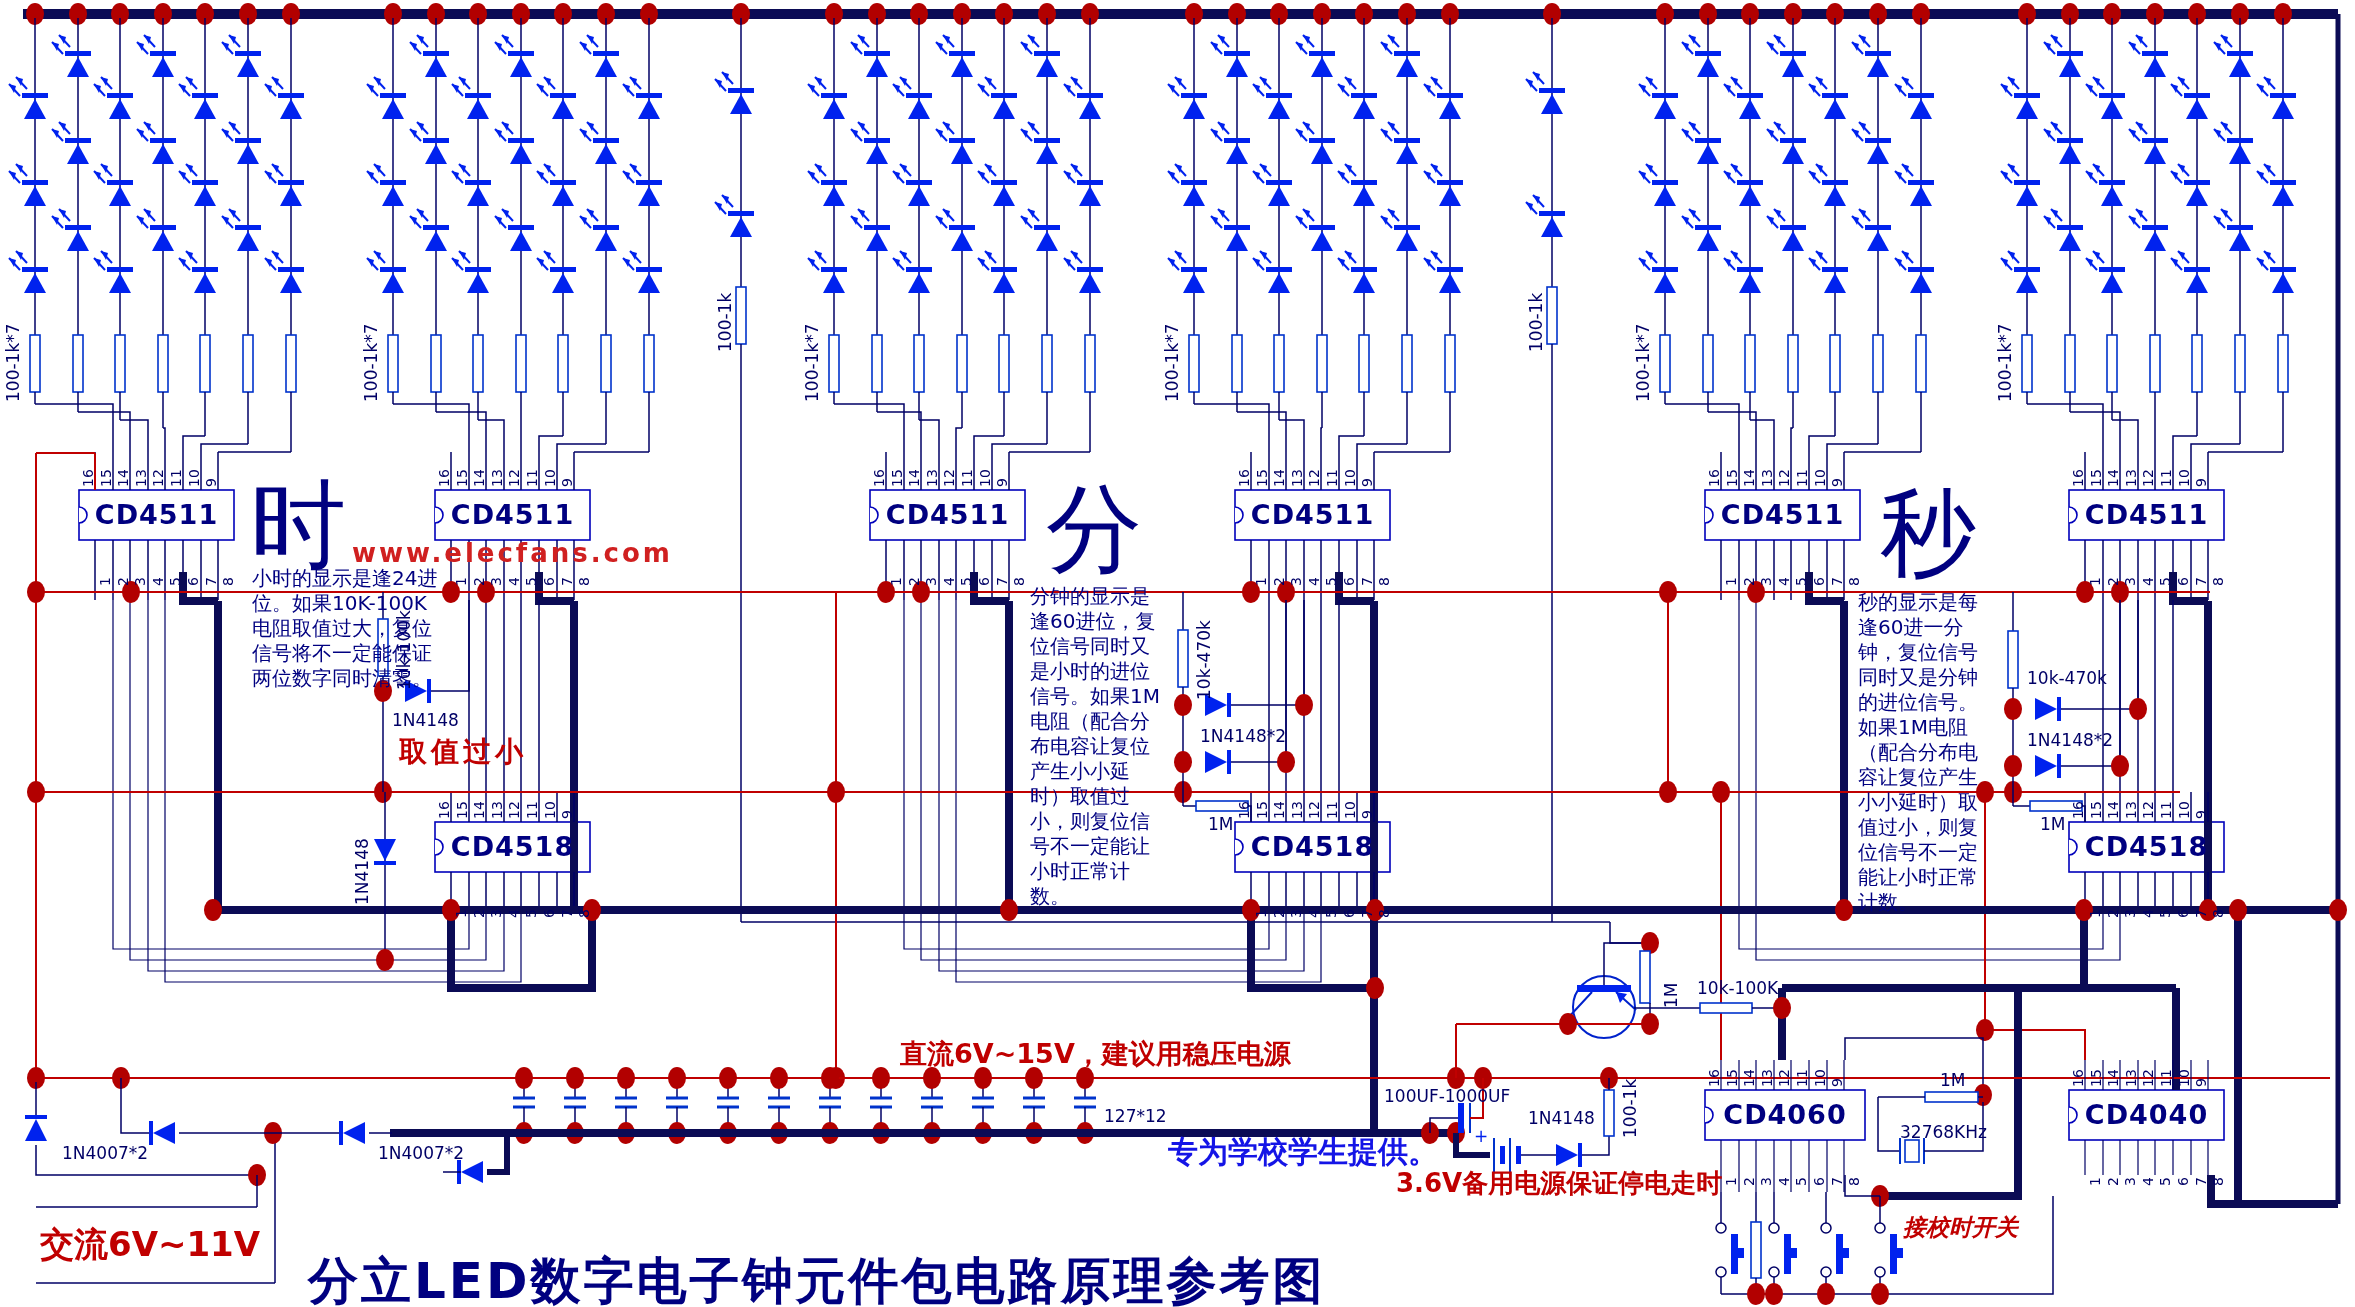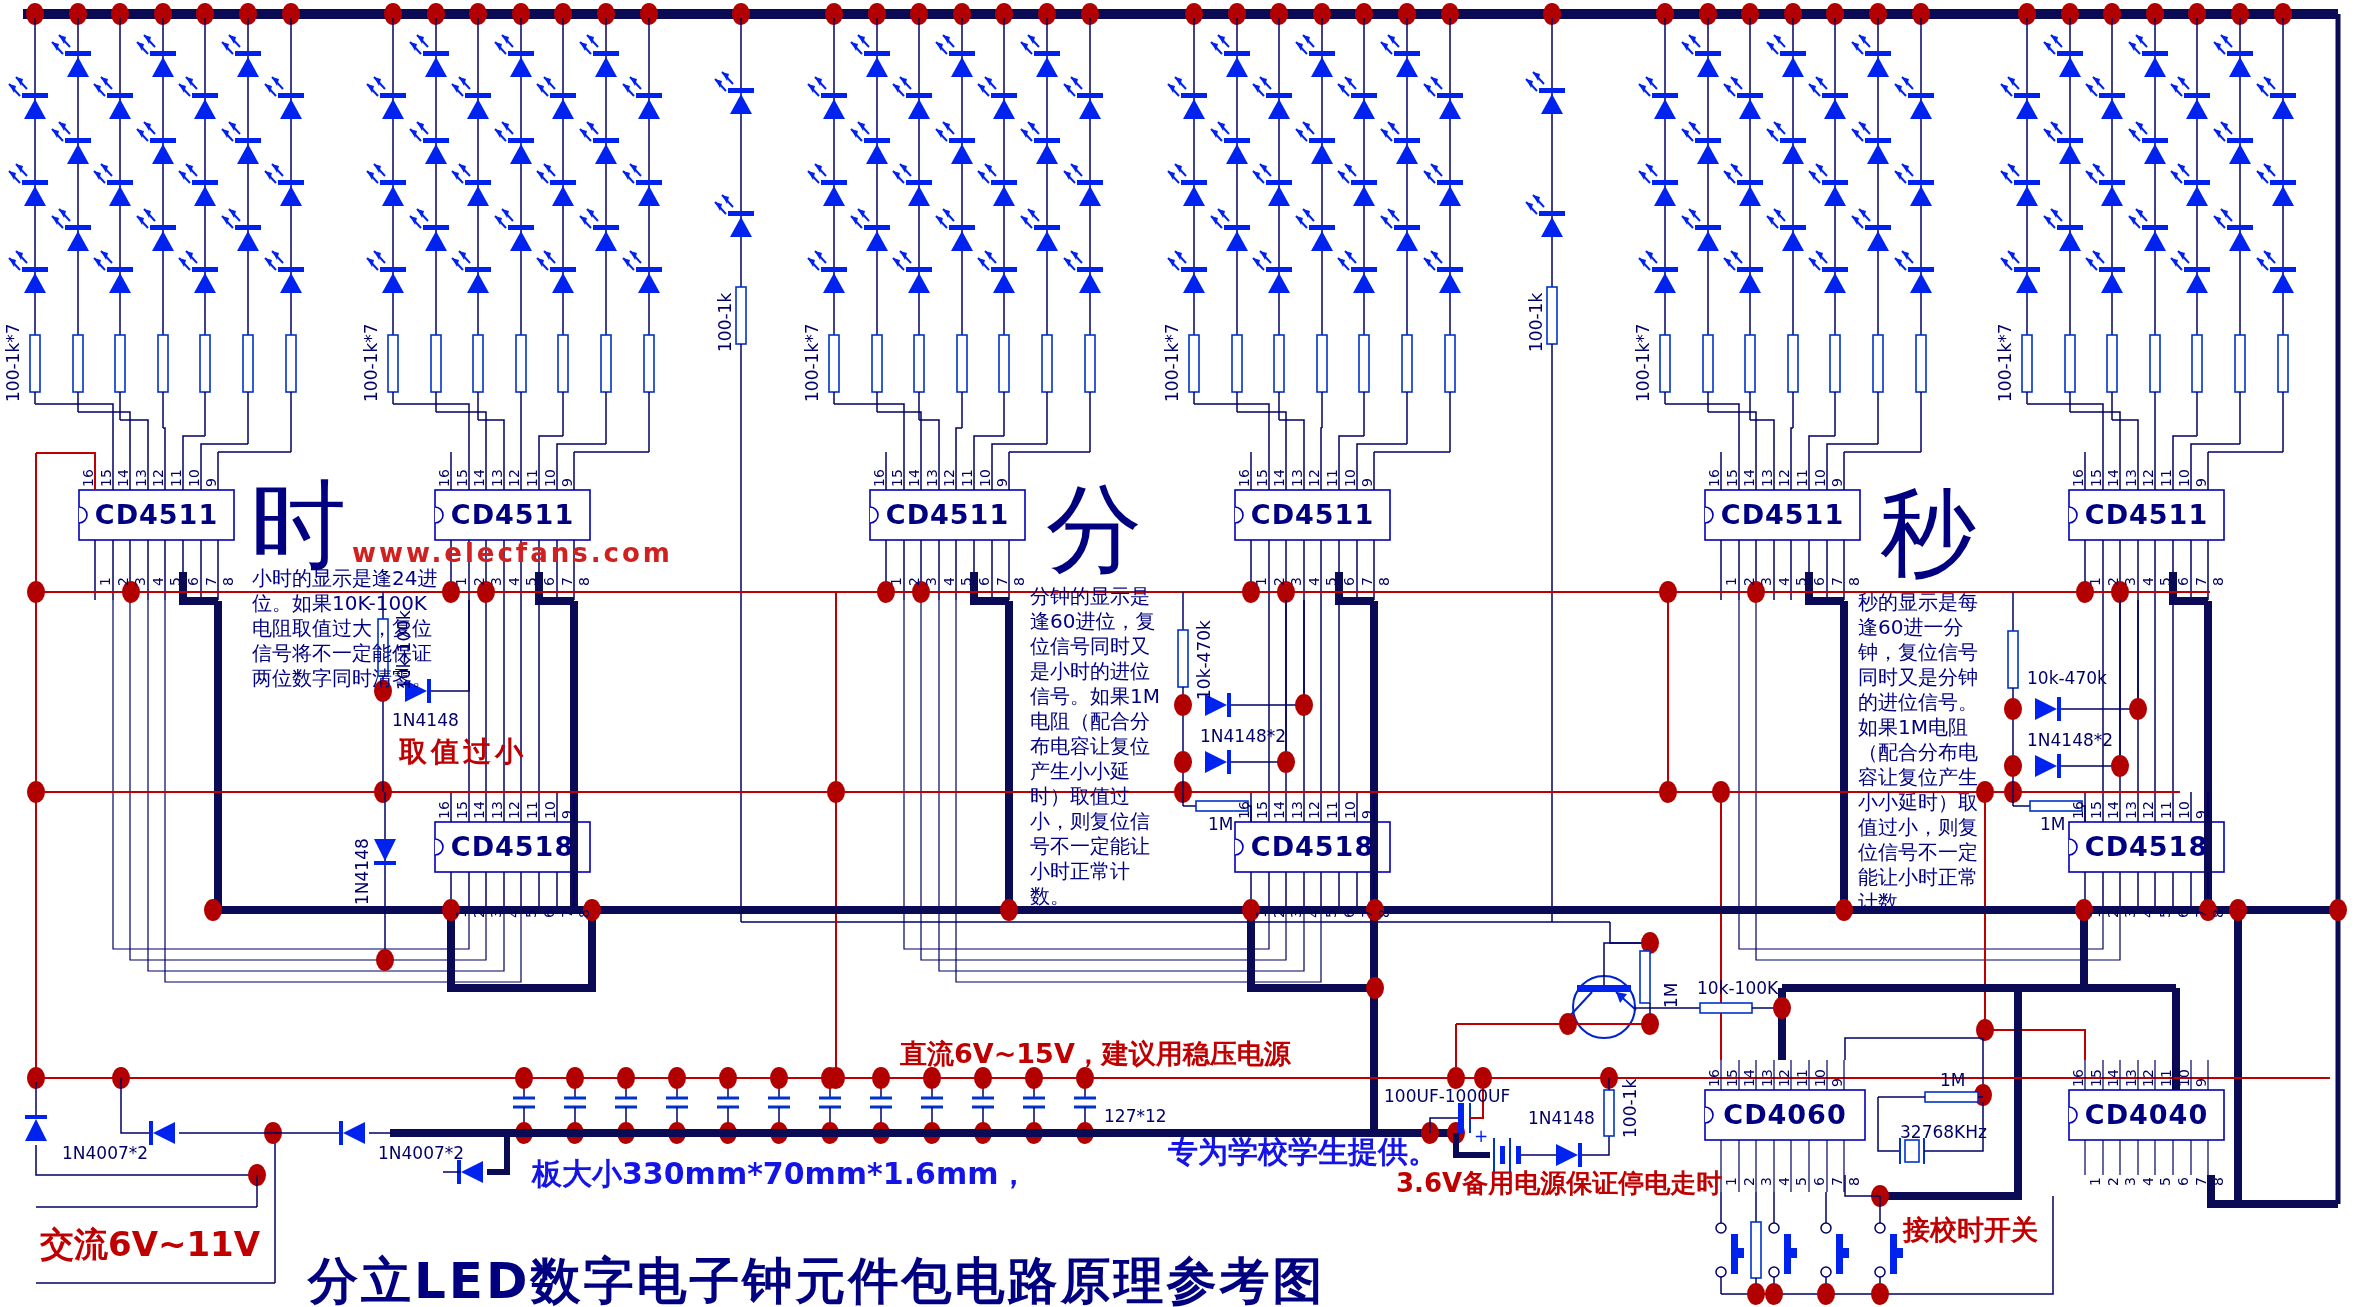--- a/index.html
+++ b/index.html
@@ -1745,7 +1745,6 @@
     <div class="t note" style="left: 1858px; top: 590px; width: 138px;">秒的显示是每逢60进一分钟，复位信号同时又是分钟的进位信号。如果1M电阻（配合分布电容让复位产生小小延时）取值过小，则复位信号不一定能让小时正常计数。</div>
     <div class="t red" style="left: 900px; top: 1036px; font-size: 27px;">直流6V~15V，建议用稳压电源</div>
     <div class="t red" style="left: 40px; top: 1222px; font-size: 34px;">交流6V~11V</div>
-    <div class="t blue" style="left: 532px; top: 1154px; font-size: 30px;">板大小330mm*70mm*1.6mm，</div>
     <div class="t blue" style="left: 1168px; top: 1132px; font-size: 30px;">专为学校学生提供。</div>
     <div class="t red" style="left: 1396px; top: 1166px; font-size: 26px;">3.6V备用电源保证停电走时</div>
     <div class="t red" style="left: 1903px; top: 1212px; font-size: 27px;">接校时开关</div>

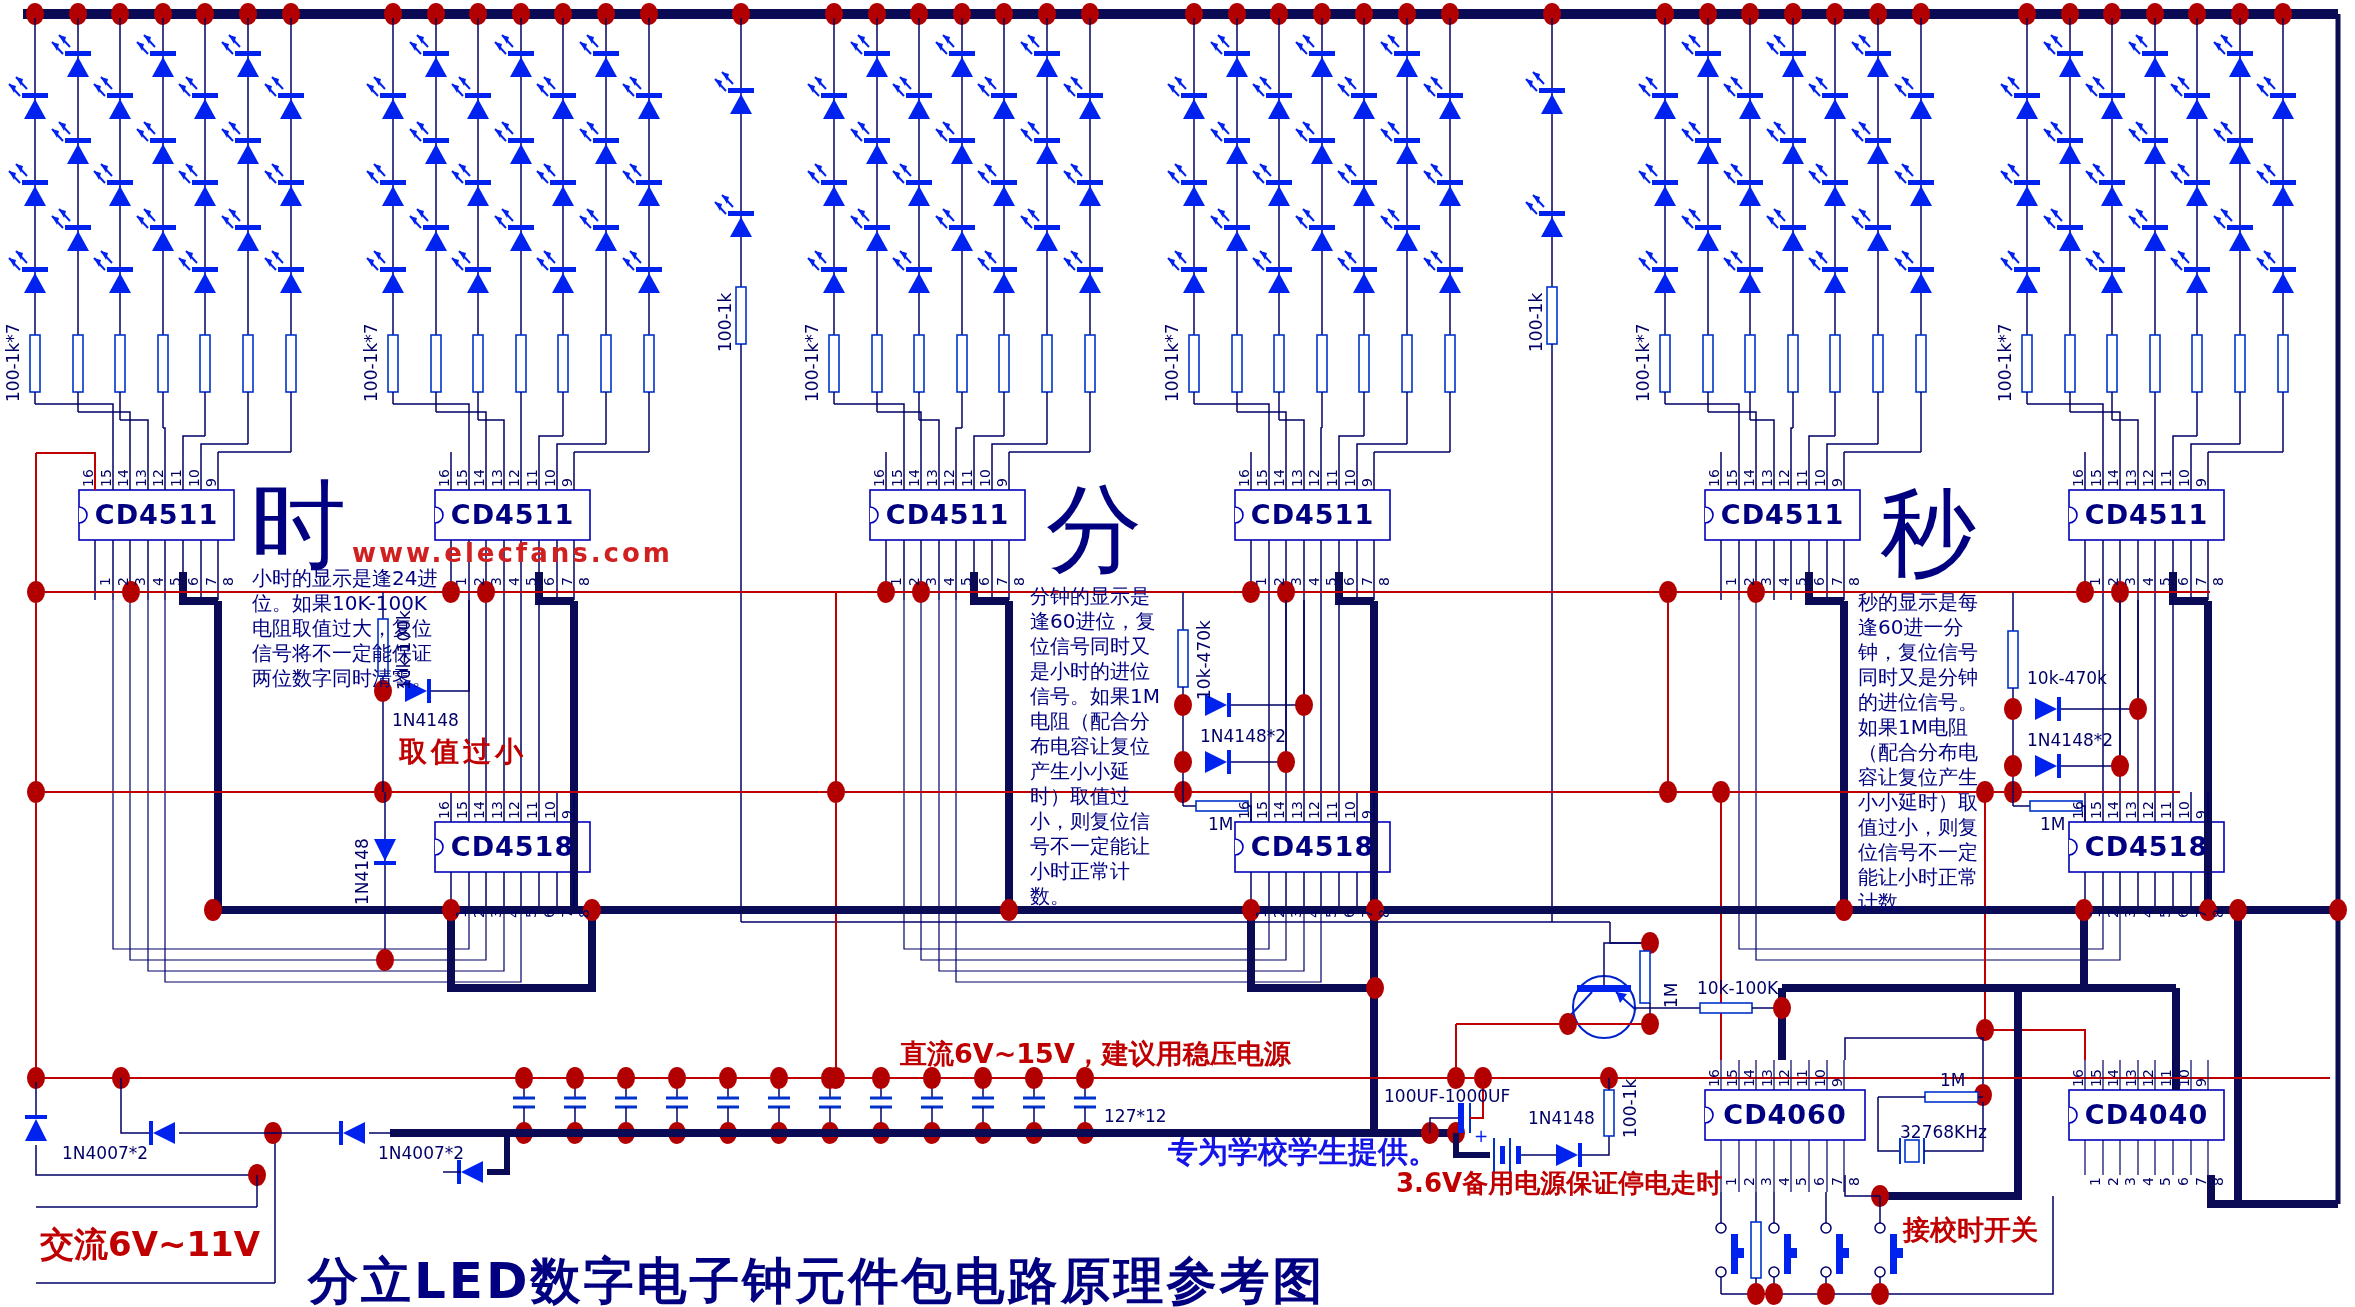--- a/index.html
+++ b/index.html
@@ -1747,7 +1747,7 @@
     <div class="t red" style="left: 40px; top: 1222px; font-size: 34px;">交流6V~11V</div>
     <div class="t blue" style="left: 1168px; top: 1132px; font-size: 30px;">专为学校学生提供。</div>
     <div class="t red" style="left: 1396px; top: 1166px; font-size: 26px;">3.6V备用电源保证停电走时</div>
-    <div class="t red" style="left: 1903px; top: 1212px; font-size: 27px;">接校时开关</div>
+    <div class="t red" style="left: 1903px; top: 1212px; font-size: 23px; font-style: italic;">接校时开关</div>
     <div class="t title" style="left: 308px; top: 1248px;">分立LED数字电子钟元件包电路原理参考图</div>
   </div>
 

